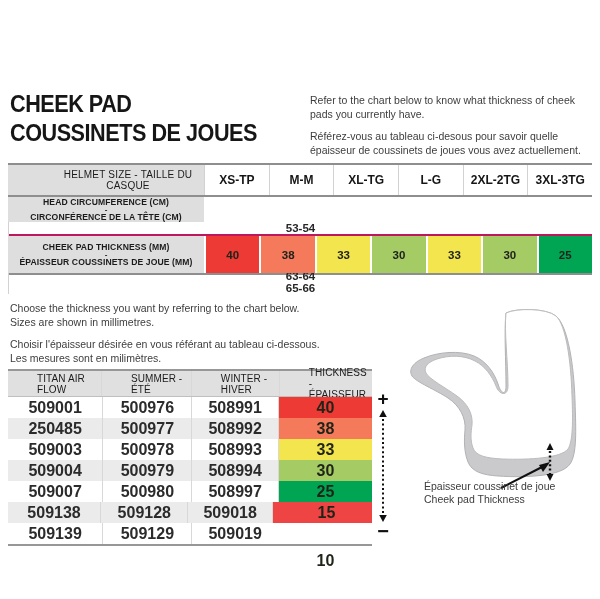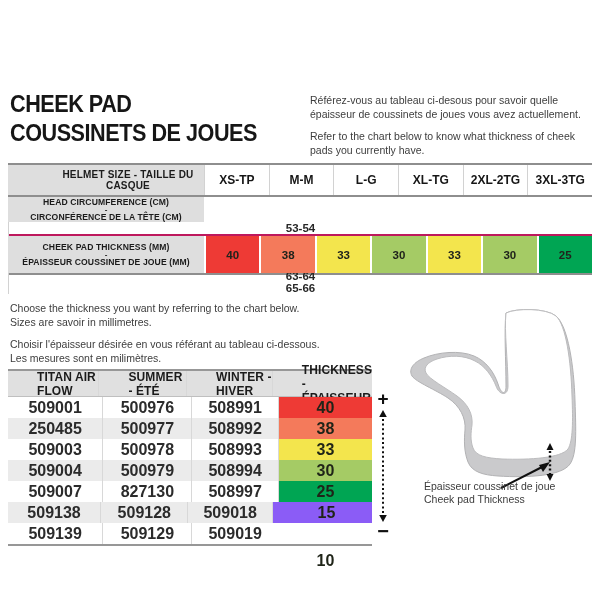--- a/index.html
+++ b/index.html
@@ -75,8 +75,8 @@
   <div>COUSSINETS DE JOUES</div>
 </div>
 <div class="intro">
+  <p>Refer to the chart below to know what thickness of cheek pads you currently have.</p>
   <p>Référez-vous au tableau ci-desous pour savoir quelle épaisseur de coussinets de joues vous avez actuellement.</p>
-  <p>Refer to the chart below to know what thickness of cheek pads you currently have.</p>
 </div>
 
 <div class="t1">

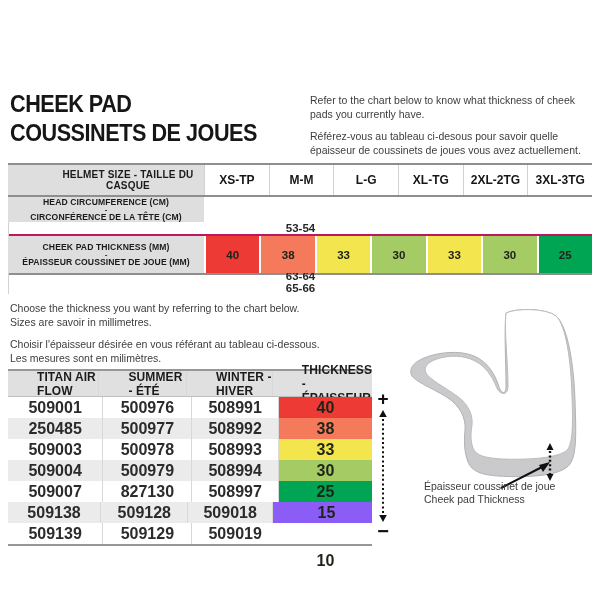--- a/index.html
+++ b/index.html
@@ -28,7 +28,7 @@
   .t1 .lab { width:196px; flex:none; background:#dedede;
     display:flex; flex-direction:column; justify-content:center; align-items:center;
     text-align:center; }
-  .t1 .corner { font-size:10px; font-weight:700; color:#1b1b1b; letter-spacing:.2px;padding-left:44px; }
+  .t1 .corner { font-size:10px; font-weight:400; color:#1b1b1b; letter-spacing:.2px;padding-left:44px; }
   .t1 .l-en,.t1 .l-fr { font-size:8.6px; font-weight:700; color:#1b1b1b; line-height:10px; letter-spacing:.1px; }
   .t1 .l-sep { font-size:8px; font-weight:700; color:#1b1b1b; line-height:5px; }
   .t1 .cell { flex:1; display:flex; align-items:center; justify-content:center; font-weight:700; }

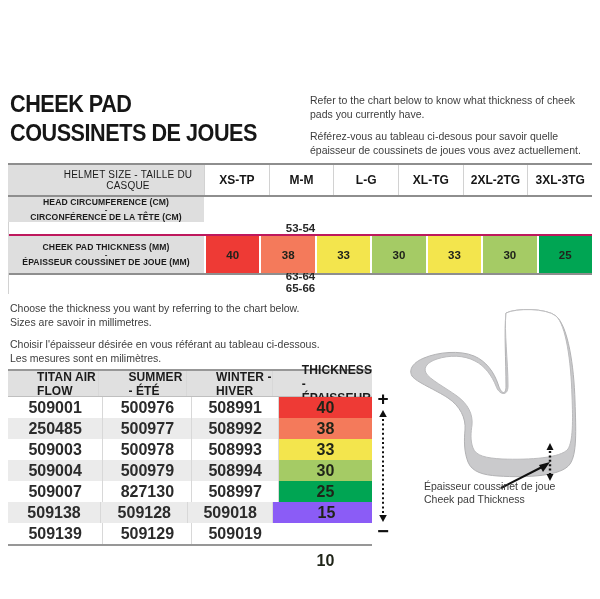--- a/index.html
+++ b/index.html
@@ -86,8 +86,8 @@
     </div>
     <div class="cell">XS-TP</div>
     <div class="cell">M-M</div>
+    <div class="cell">XL-TG</div>
     <div class="cell">L-G</div>
-    <div class="cell">XL-TG</div>
     <div class="cell">2XL-2TG</div>
     <div class="cell">3XL-3TG</div>
   </div>

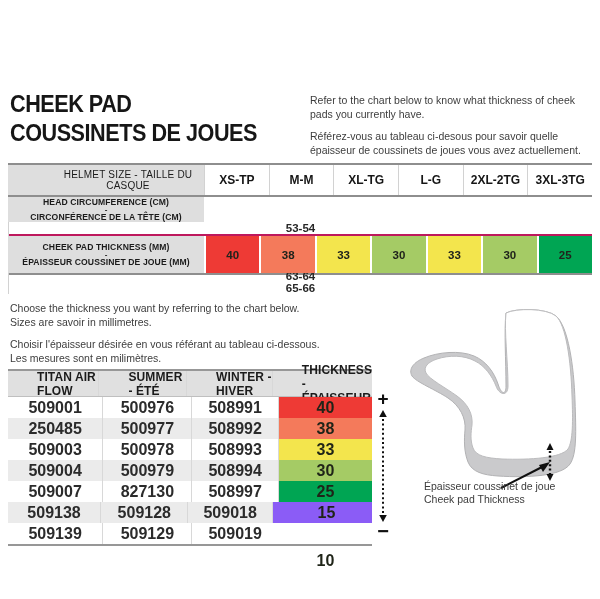--- a/index.html
+++ b/index.html
@@ -108,7 +108,7 @@
     <div class="lab">
       <span class="l-en">CHEEK PAD THICKNESS (MM)</span>
       <span class="l-sep">-</span>
-      <span class="l-fr">ÉPAISSEUR COUSSINET DE JOUE (MM)</span>
+      <span class="l-fr">ÉPAISSEUR COUSSINETS DE JOUE (MM)</span>
     </div>
     <div class="cell" style="background: rgb(238, 58, 53);">40</div>
     <div class="cell" style="background: rgb(244, 122, 91);">38</div>

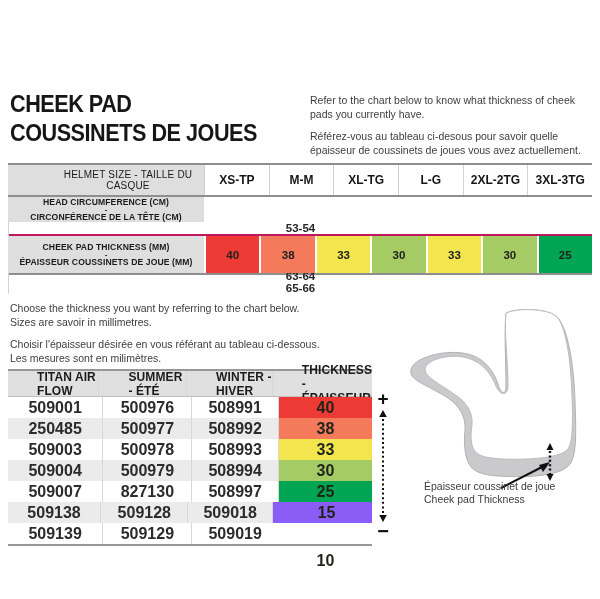--- a/index.html
+++ b/index.html
@@ -122,7 +122,7 @@
 
 <div class="choose">
   <p><span>Choose the thickness you want by referring to the chart below.</span><br>
-    <span>Sizes are savoir in millimetres.</span></p>
+    <span>Sizes are shown in millimetres.</span></p>
   <p><span>Choisir l'épaisseur désirée en vous référant au tableau ci-dessous.</span><br>
     <span>Les mesures sont en milimètres.</span></p>
 </div>

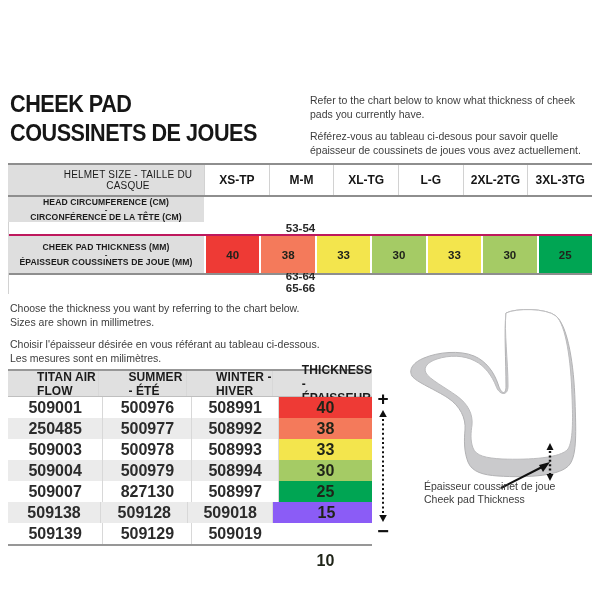--- a/index.html
+++ b/index.html
@@ -46,7 +46,7 @@
     border-top:2px solid #979797; border-bottom:2px solid #979797; }
   .t2 .hrow { display:flex; height:25px; background:#e0e0e0; border-bottom:1px solid #bfbfbf; }
   .t2 .hcell { display:flex; align-items:center; justify-content:center;
-    font-size:12px; font-weight:700; color:#1b1b1b; letter-spacing:.1px;padding-left:29px; }
+    font-size:10px; font-weight:400; color:#1b1b1b; letter-spacing:.1px;padding-left:29px; }
   .t2 .drow { display:flex; height:21px; }
   .t2 .dcell { display:flex; align-items:center; justify-content:center;
     font-size:16px; font-weight:700; color:#2b2b2b; }

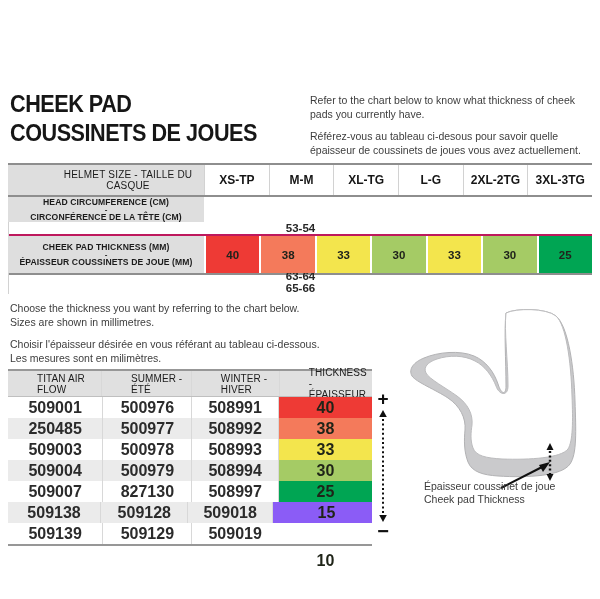--- a/index.html
+++ b/index.html
@@ -160,7 +160,7 @@
   </div>
   <div class="drow">
     <div class="dcell c0 pn">509007</div>
-    <div class="dcell c1 pn">827130</div>
+    <div class="dcell c1 pn">500980</div>
     <div class="dcell c2 pn">508997</div>
     <div class="dcell c3 tcell" style="background: rgb(0, 165, 83);">25</div>
   </div>

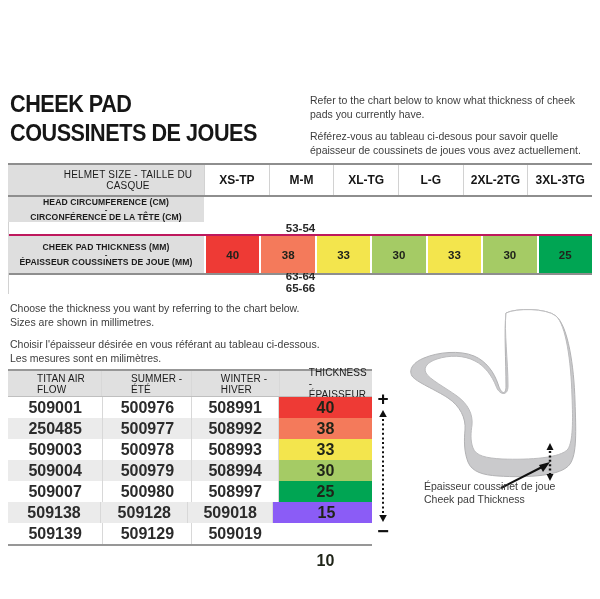--- a/index.html
+++ b/index.html
@@ -168,7 +168,7 @@
     <div class="dcell c0 pn">509138</div>
     <div class="dcell c1 pn">509128</div>
     <div class="dcell c2 pn">509018</div>
-    <div class="dcell c3 tcell" style="background: #8b5cf6; padding-left: 8px;">15</div>
+    <div class="dcell c3 tcell" style="background: #ef4444; padding-left: 8px;">15</div>
   </div>
   <div class="drow">
     <div class="dcell c0 pn">509139</div>

